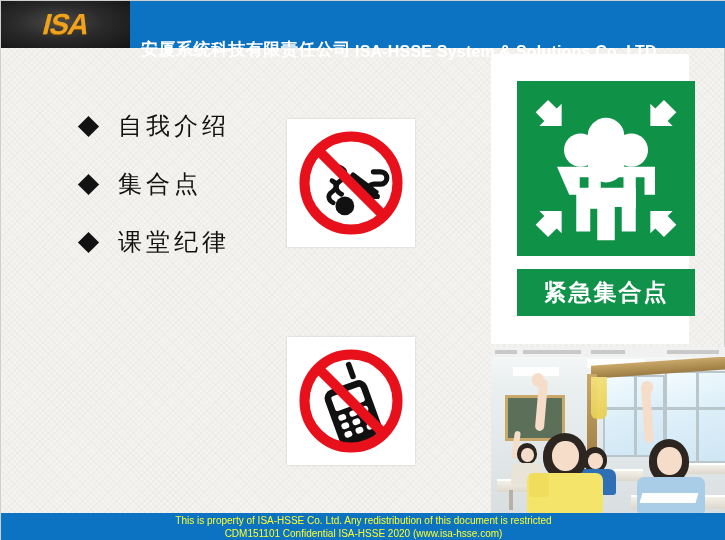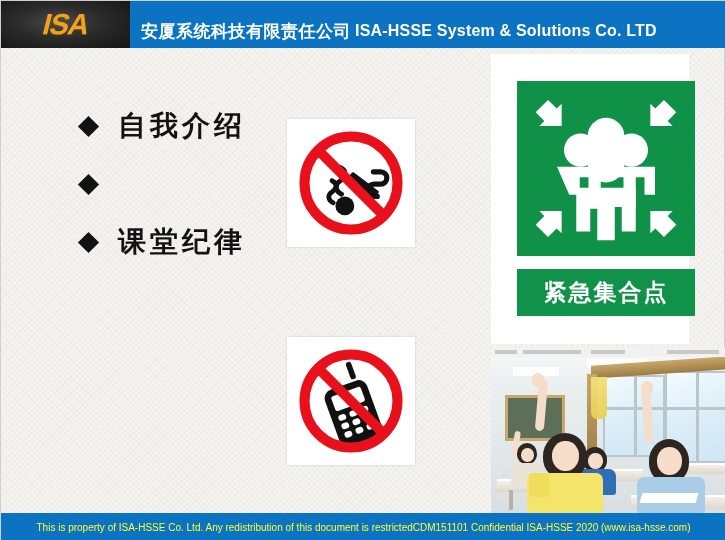--- a/index.html
+++ b/index.html
@@ -38,7 +38,7 @@
   }
   #header-title{
     position:absolute;left:140px;top:0;height:60px;
-    display:flex;align-items:center;
+    display:flex;align-items:flex-end;
     color:#ffffff;white-space:nowrap;
   }
   #header-title .cn{

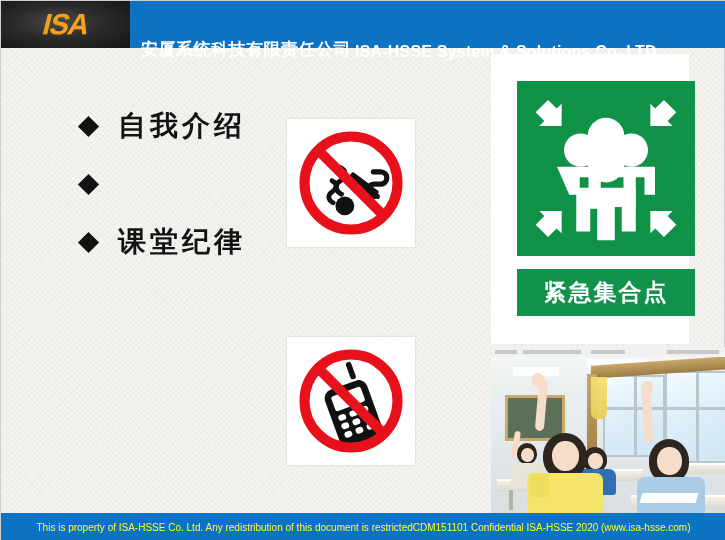--- a/index.html
+++ b/index.html
@@ -63,7 +63,7 @@
   }
   .bullet-label{
     font-family:"DejaVu Sans","Liberation Sans",sans-serif;
-    font-size:28px;font-weight:bold;color:#121212;
+    font-size:24px;font-weight:normal;color:#121212;
     letter-spacing:4px;white-space:nowrap;
   }
 

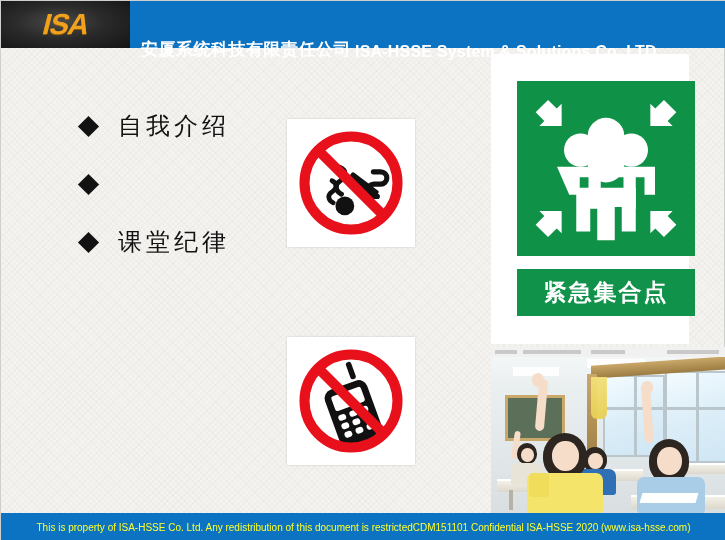--- a/index.html
+++ b/index.html
@@ -160,6 +160,7 @@
     </div>
     <div class="bullet-row">
       <span class="bullet-mark"></span>
+      <span class="bullet-label">集合点</span>
     </div>
     <div class="bullet-row">
       <span class="bullet-mark"></span>

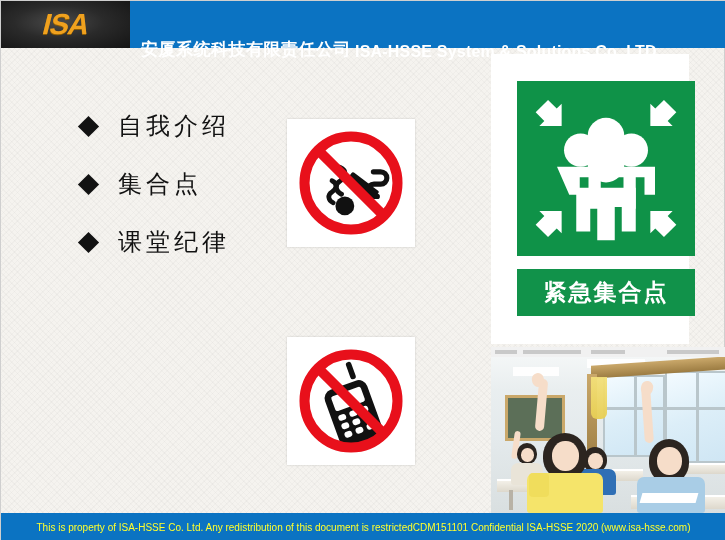--- a/index.html
+++ b/index.html
@@ -131,7 +131,7 @@
   #footer{
     position:absolute;left:0;top:512px;width:725px;height:28px;
     background:#0b73c2;
-    display:flex;flex-direction:row;align-items:center;justify-content:center;
+    display:flex;flex-direction:column;align-items:center;justify-content:center;
   }
   #footer div{
     color:#ffff2e;font-size:10px;line-height:13px;white-space:nowrap;

